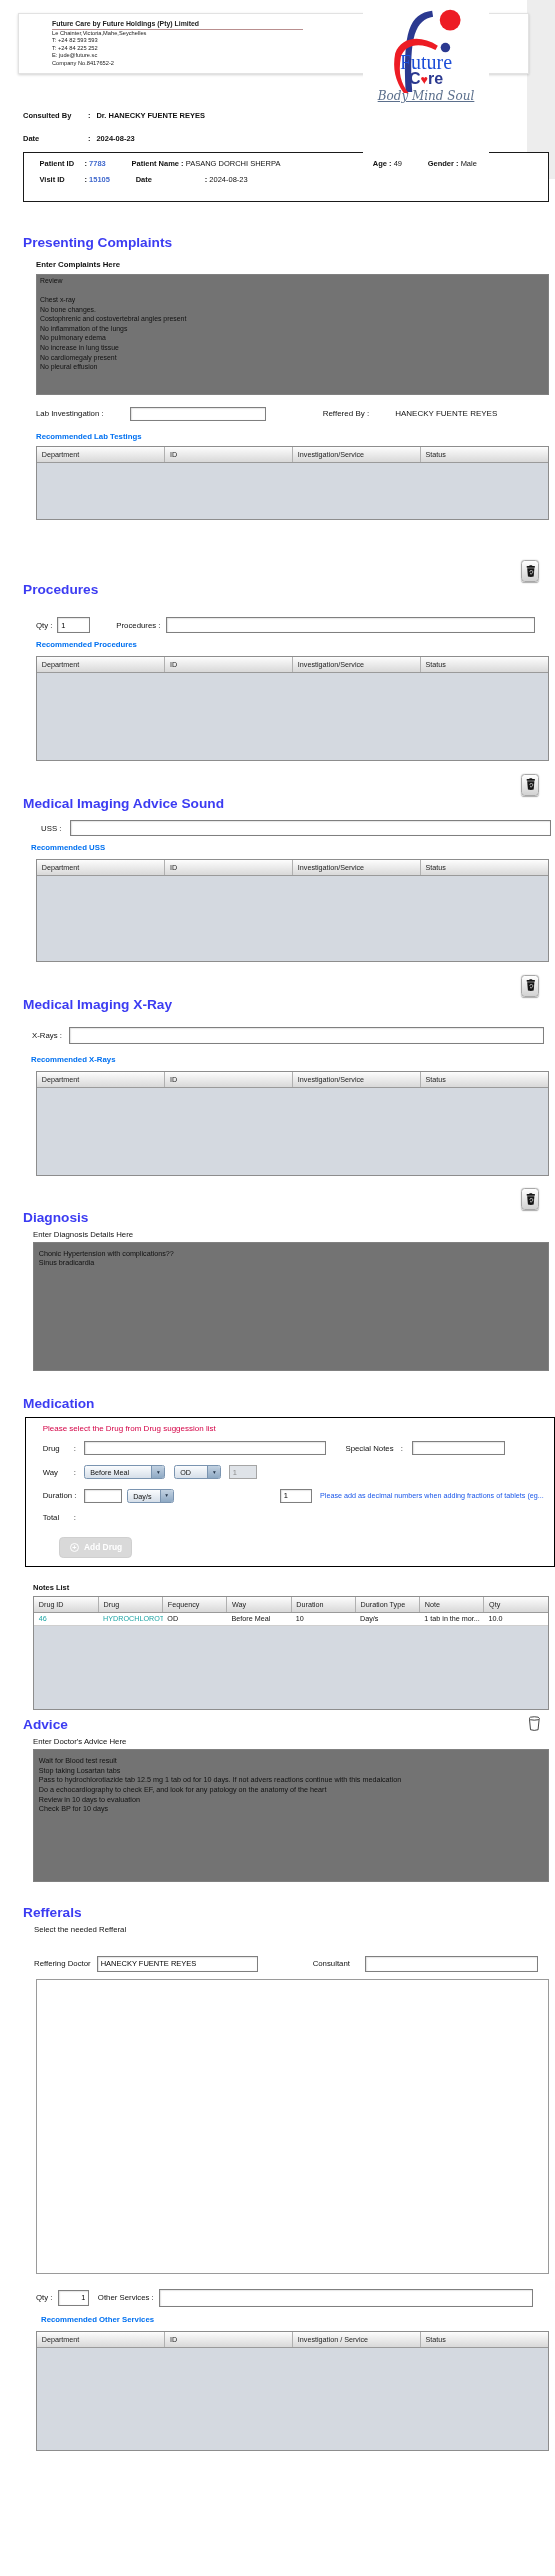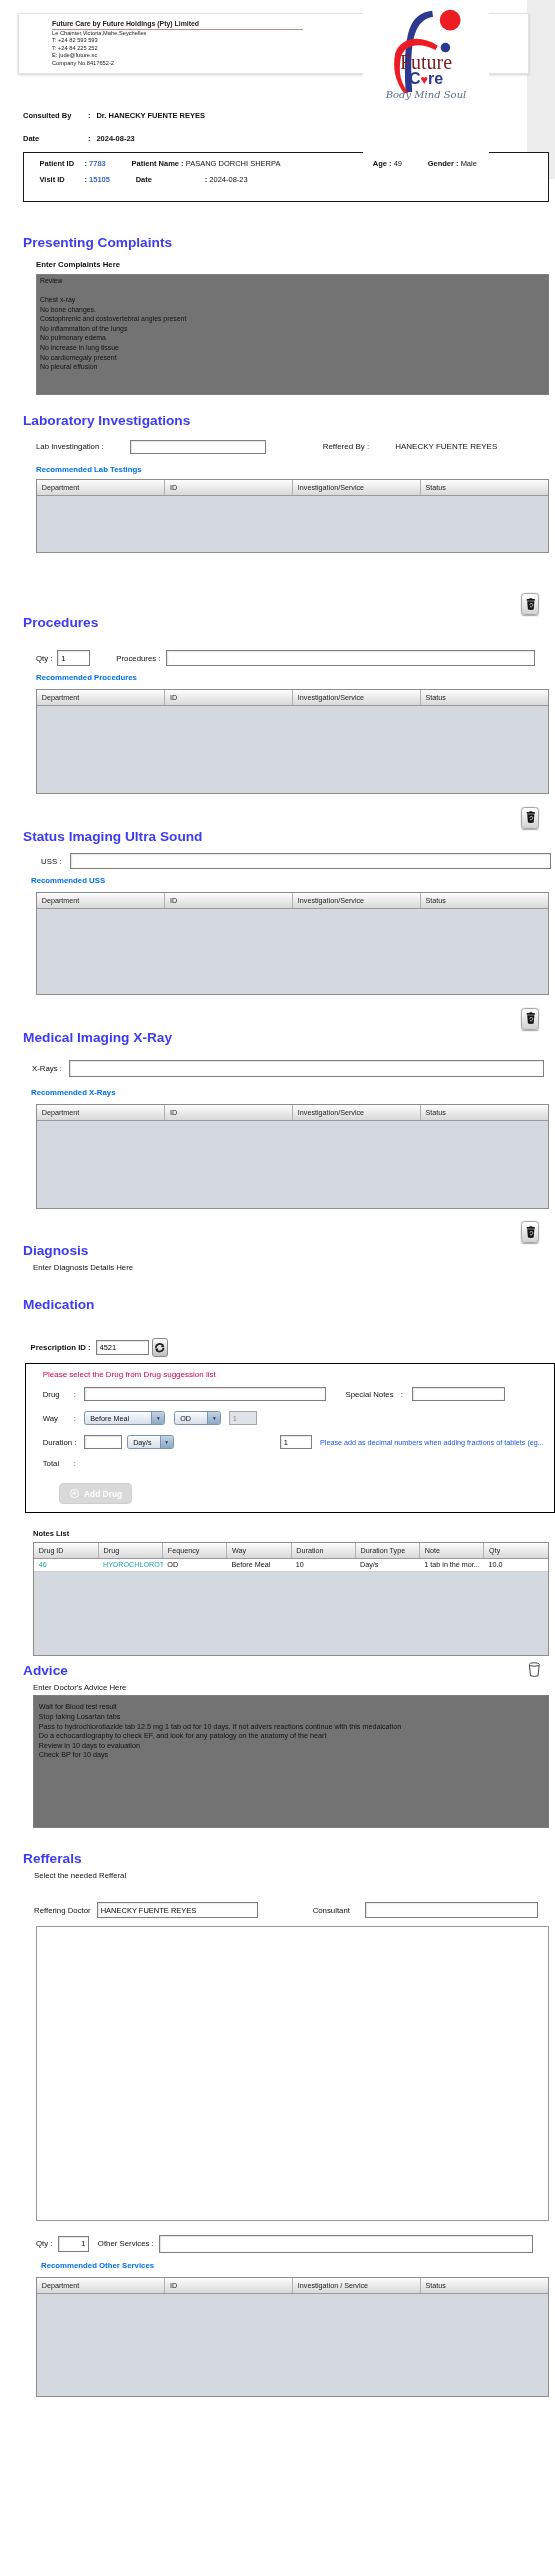--- a/index.html
+++ b/index.html
@@ -15,7 +15,7 @@
   .company-line{font-size:5.7px;color:#222;line-height:7.5px;}
   .logo{position:absolute;left:363px;top:3.6px;width:126px;height:154px;background:#fff;text-align:center;z-index:5;}
   .logo svg{display:block;margin:0 auto;}
-  .logo-future{font-family:"Liberation Serif", serif;font-size:20px;color:#7f1d1d;line-height:18px;margin-top:-41px;}
+  .logo-future{font-family:"Liberation Serif", serif;font-size:20px;color:#1d4ed8;line-height:18px;margin-top:-41px;}
   .logo-care{font-size:16px;font-weight:bold;color:#2b3990;line-height:16.7px;}
   .logo-heart{color:#ed1c24;font-size:12.6px;}
   .logo-tagline{font-family:"DejaVu Serif", serif;font-style:italic;font-size:10px;color:#5b6f8c;margin-top:1.2px;}

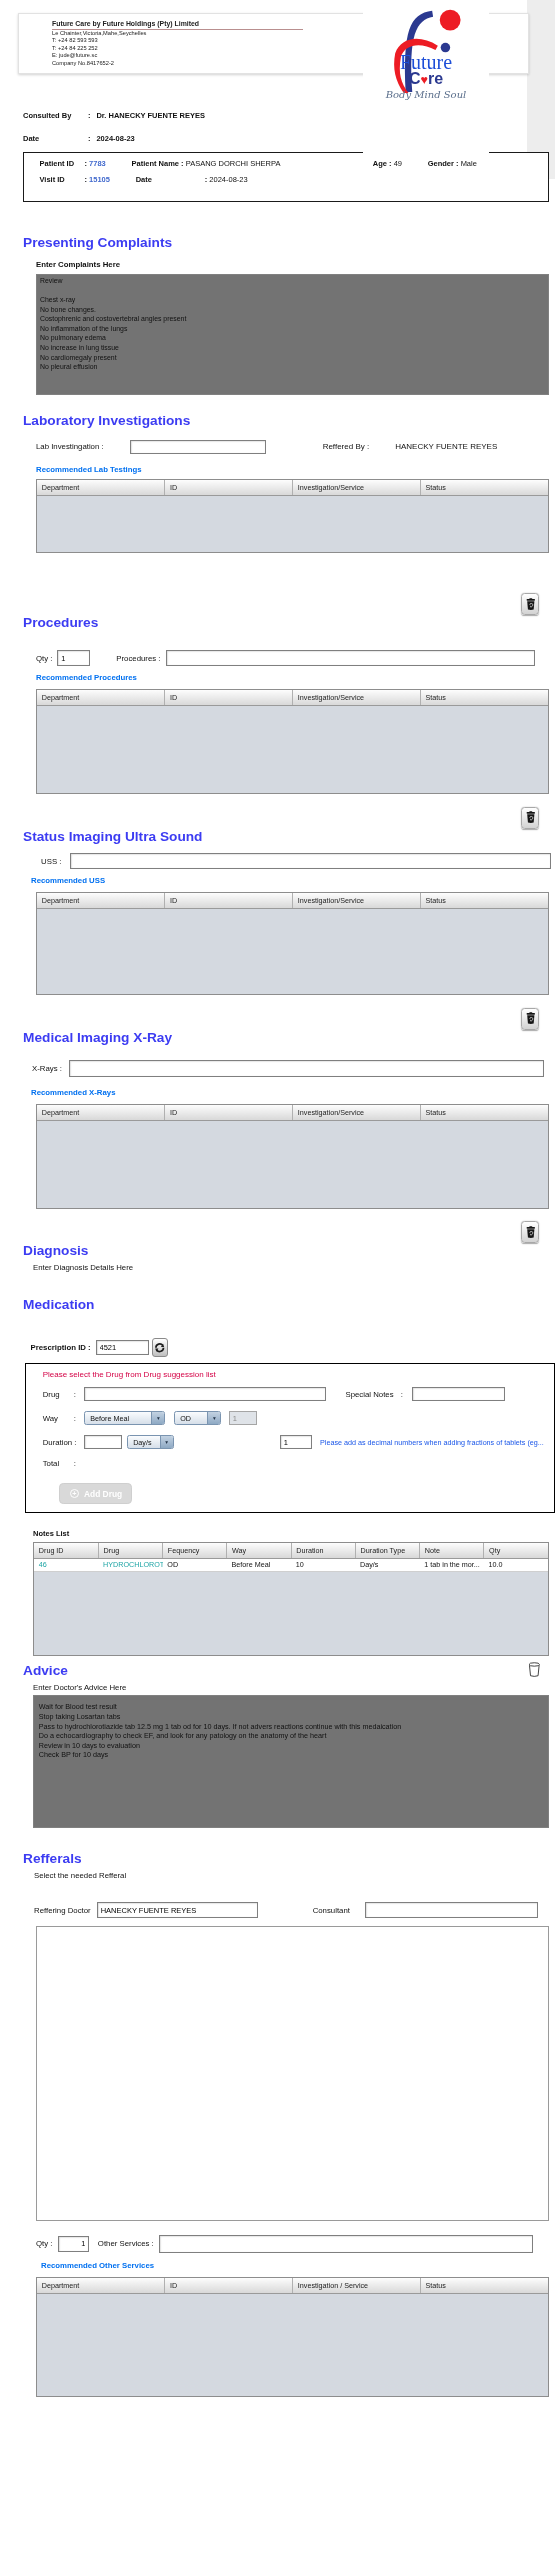--- a/index.html
+++ b/index.html
@@ -18,7 +18,7 @@
   .logo-future{font-family:"Liberation Serif", serif;font-size:20px;color:#1d4ed8;line-height:18px;margin-top:-41px;}
   .logo-care{font-size:16px;font-weight:bold;color:#2b3990;line-height:16.7px;}
   .logo-heart{color:#ed1c24;font-size:12.6px;}
-  .logo-tagline{font-family:"DejaVu Serif", serif;font-style:italic;font-size:10px;color:#5b6f8c;margin-top:1.2px;}
+  .logo-tagline{font-family:"DejaVu Serif", serif;font-style:italic;font-size:12px;color:#5b6f8c;margin-top:1.2px;text-decoration:underline;}
 
   .content{position:absolute;top:73px;left:0;width:556px;}
   .row{position:relative;}

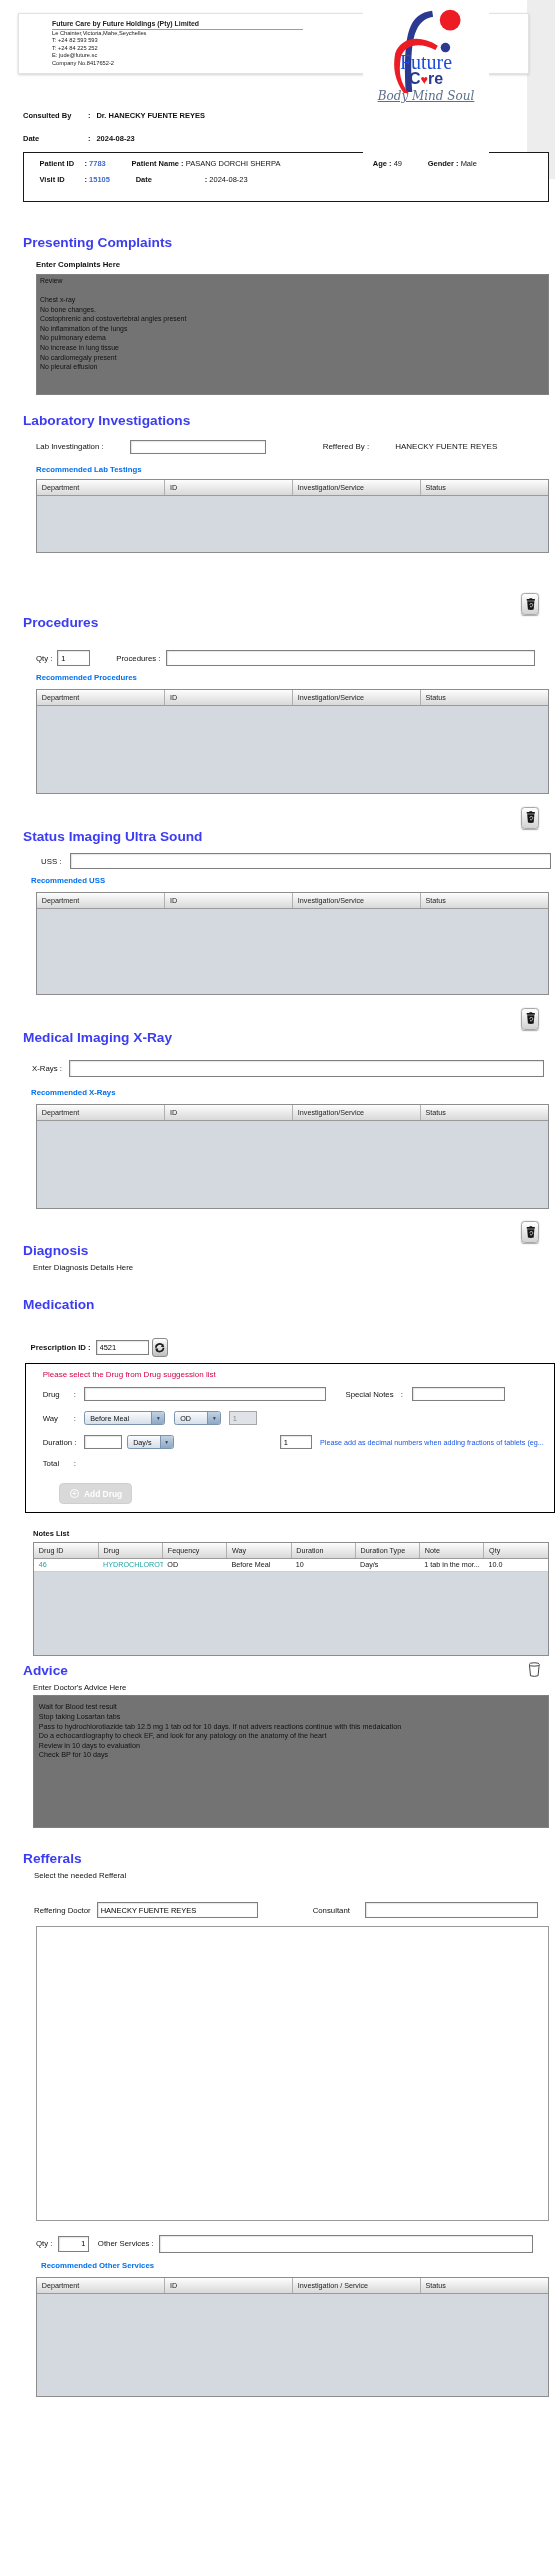--- a/index.html
+++ b/index.html
@@ -172,7 +172,6 @@
 No cardiomegaly present
 No pleural effusion</textarea>
 
-    <div class="section-title" style="margin-top:18px;">Laboratory  Investigations</div>
     <div class="row" style="margin:12px 0 0 36px;display:flex;align-items:center;gap:20px;">
       <span class="inline-label">Lab Investingation :</span>
       <input class="text-input" style="margin-left: 6px; width: 136px;" value="">

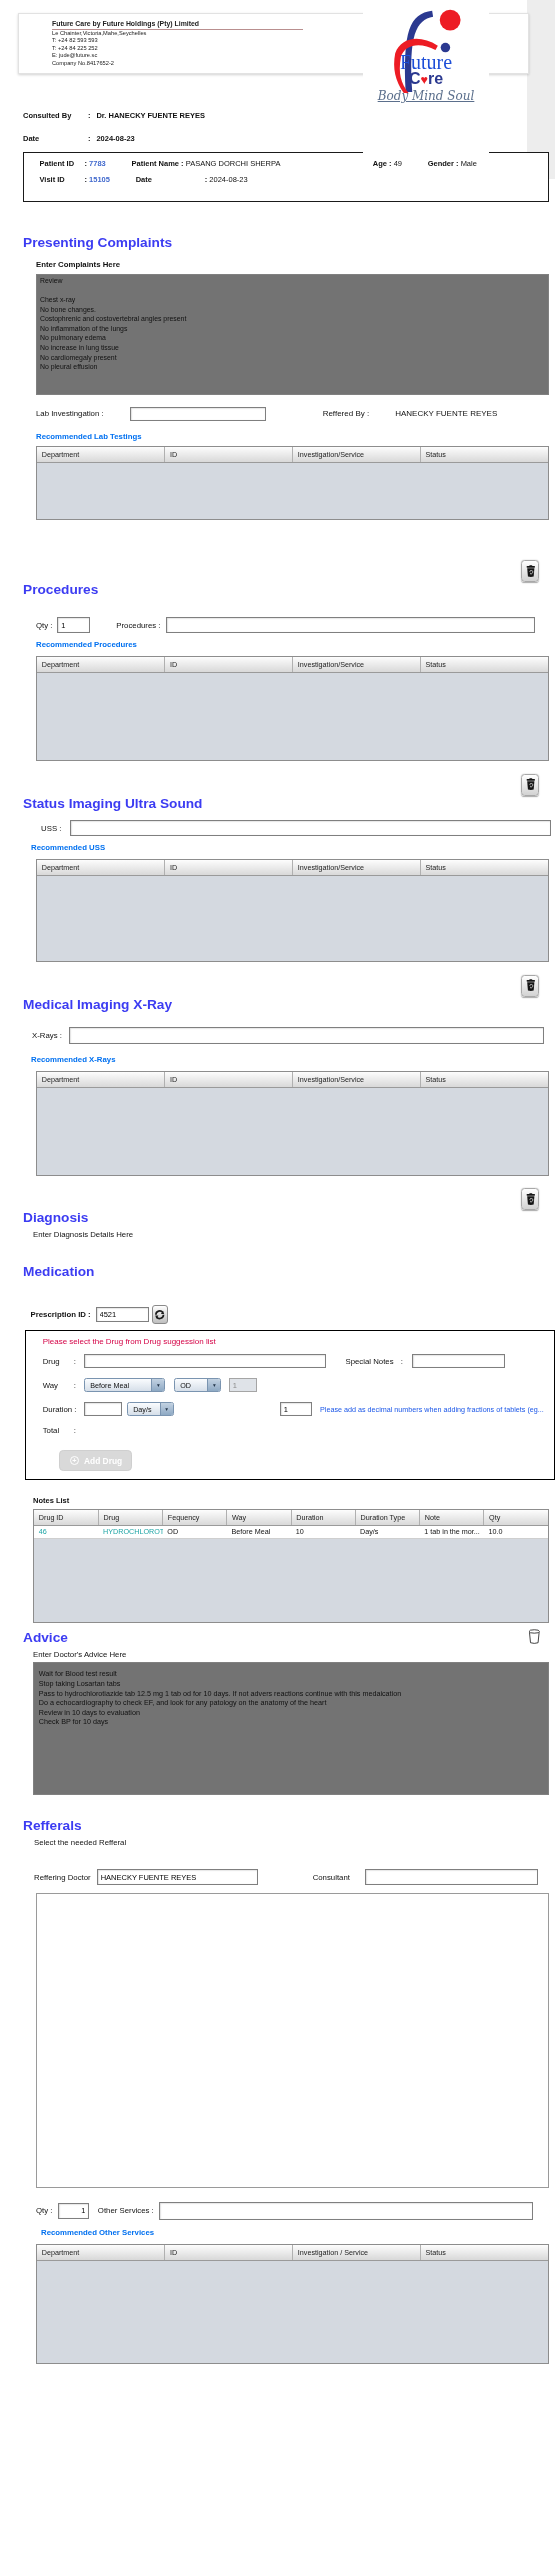--- a/index.html
+++ b/index.html
@@ -237,7 +237,7 @@
       </button>
     </div>
 
-    <div class="section-title">Status Imaging Ultra Sound</div>
+    <div class="section-title">Medical Imaging Advice Sound</div>
     <div class="qty-row" style="margin:9.6px 0 0 36px;justify-content:center;">
       <span class="inline-label">USS :</span>
       <input class="text-input" style="margin-left: 8.4px; width: 481px; height: 15.5px;" value="">

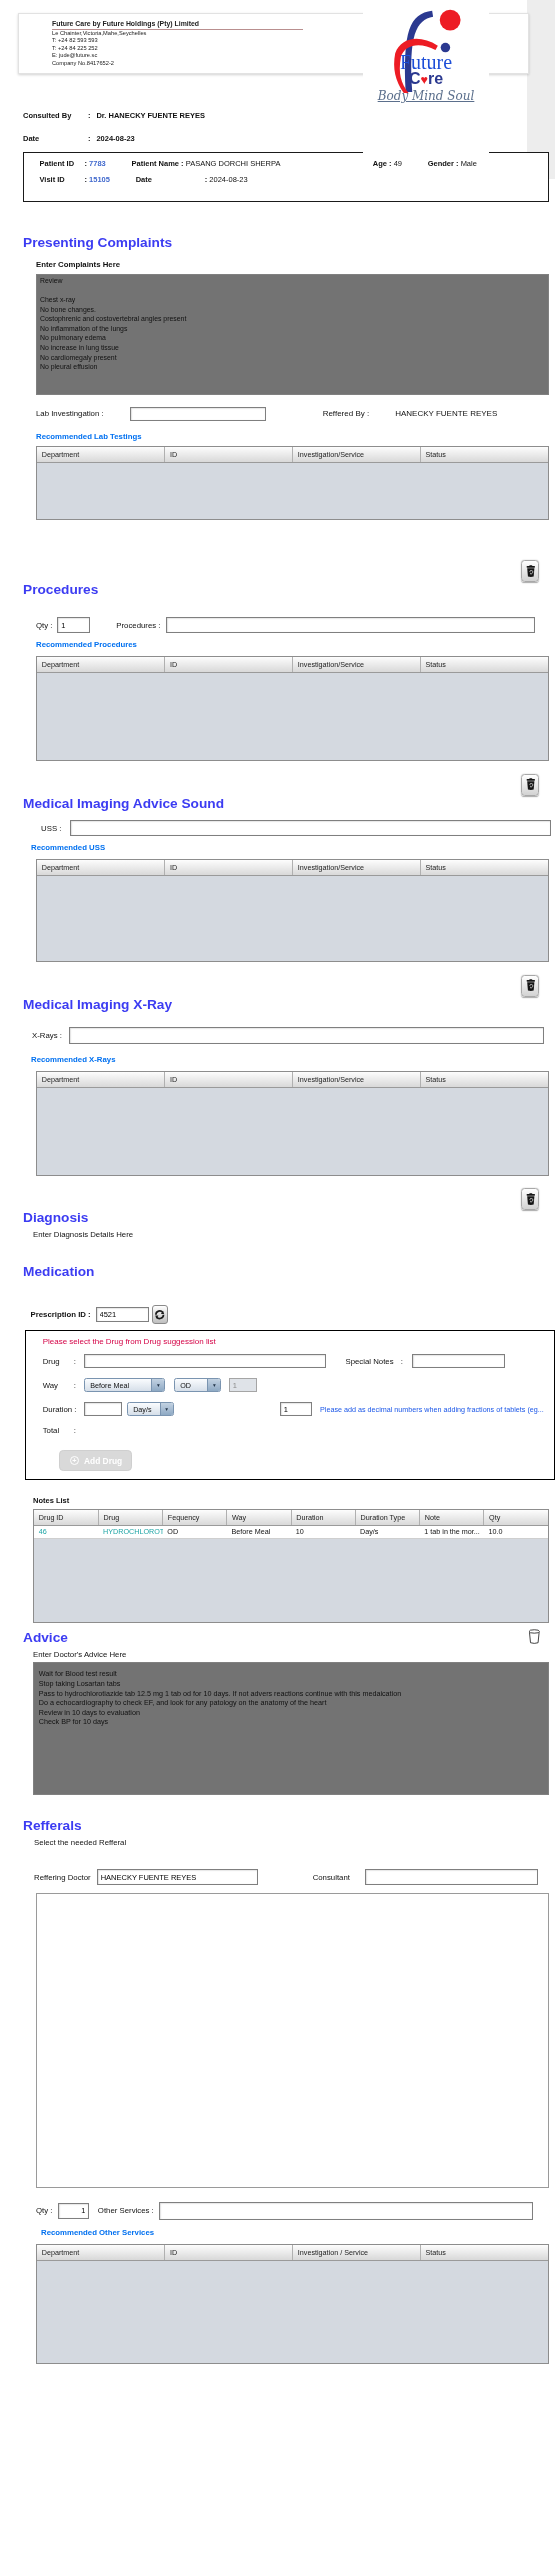--- a/index.html
+++ b/index.html
@@ -301,6 +301,8 @@
 
     <div class="section-title">Diagnosis</div>
     <div class="prompt" style="margin-top:4.8px;">Enter Diagnosis Details Here</div>
+    <textarea class="big-textarea pad-textarea" style="margin-top: 2.4px; height: 129px; font-size: 7.2px;" spellcheck="false">Chonic Hypertension with complications??
+Sinus bradicardia</textarea>
 
     <div class="section-title" style="margin-top:25px;">Medication</div>
     <div class="rx-row">

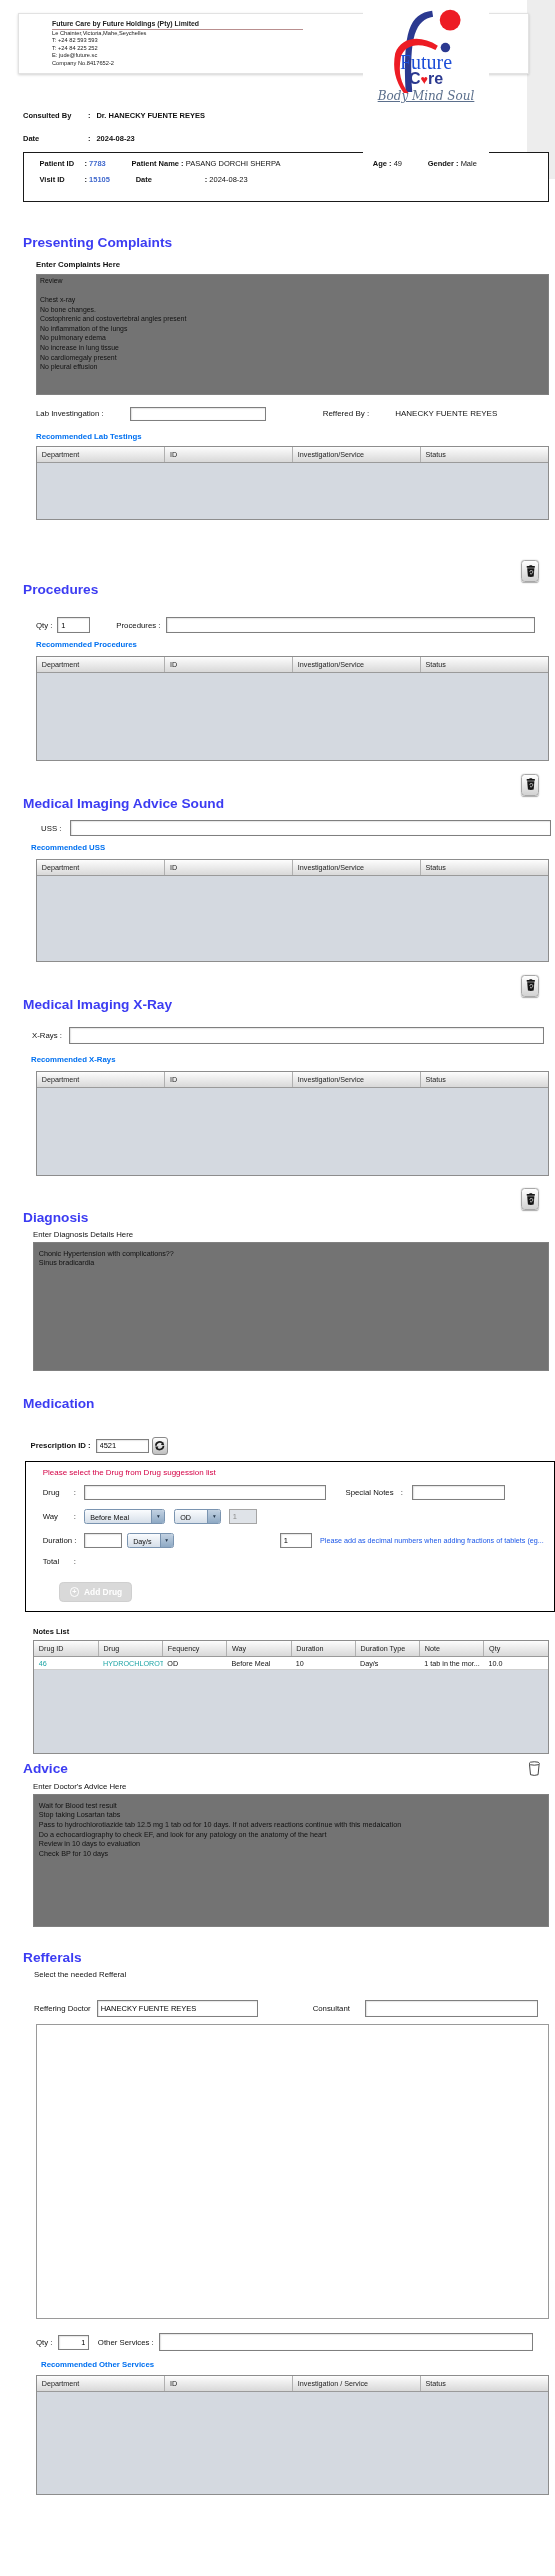--- a/index.html
+++ b/index.html
@@ -305,18 +305,6 @@
 Sinus bradicardia</textarea>
 
     <div class="section-title" style="margin-top:25px;">Medication</div>
-    <div class="rx-row">
-      <span class="rx-label">Prescription ID :</span>
-      <input class="text-input" style="margin-left: 4.8px; width: 53px;" value="4521">
-      <button class="refresh-btn">
-        <svg width="11.4" height="11.4" viewBox="0 0 24 24">
-          <path d="M20 12a8 8 0 0 1-14.5 4.6" fill="none" stroke="#1c1c1c" stroke-width="3.6"></path>
-          <path d="M4 12a8 8 0 0 1 14.5-4.6" fill="none" stroke="#1c1c1c" stroke-width="3.6"></path>
-          <polygon points="2.6,13.6 9.4,13.6 5,20.4" fill="#1c1c1c"></polygon>
-          <polygon points="21.4,10.4 14.6,10.4 19,3.6" fill="#1c1c1c"></polygon>
-        </svg>
-      </button>
-    </div>
 
     <div class="med-box">
       <div class="med-warning">Please select the Drug from Drug suggession list</div>

